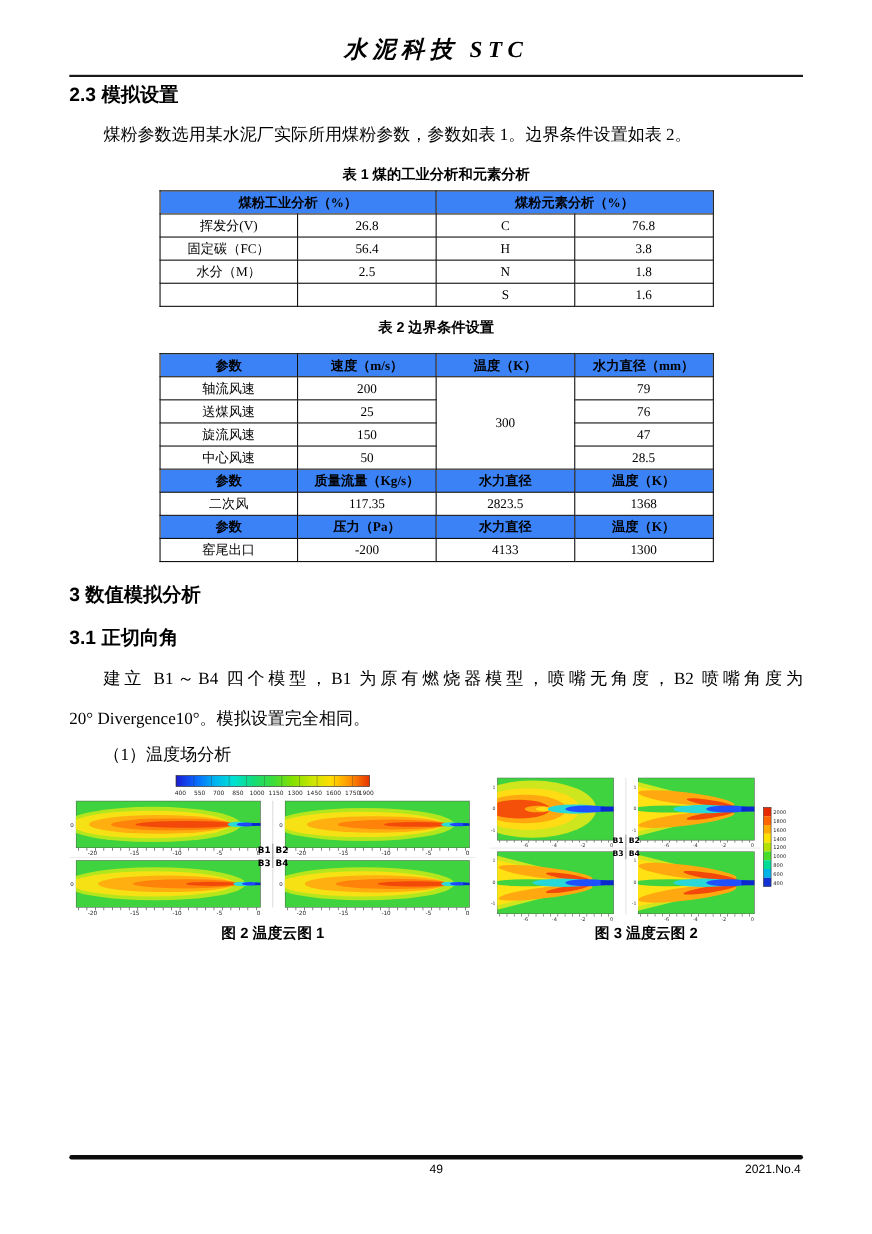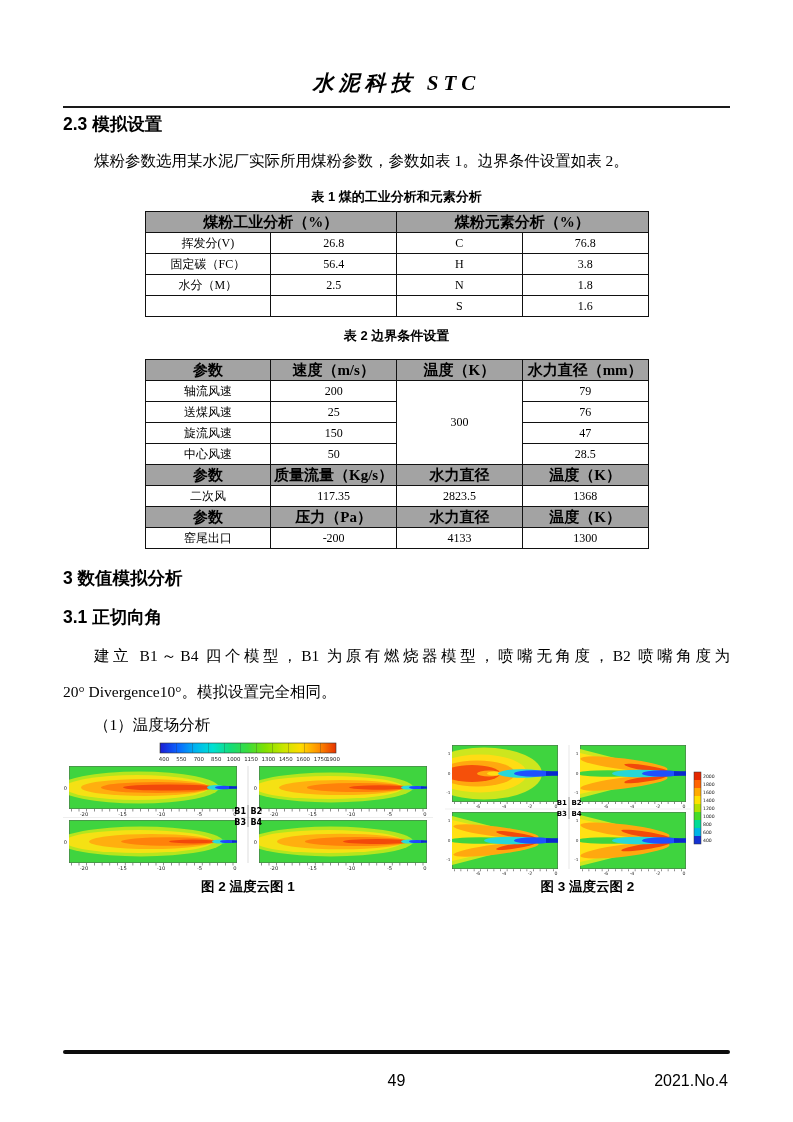--- a/index.html
+++ b/index.html
@@ -14,7 +14,7 @@
   }
   .content{position:absolute;left:63px;top:0;width:667px;}
   .journal-title{
-    padding-top:68px;height:30px;line-height:30px;
+    padding-top:30px;height:30px;line-height:30px;
     text-align:center;font-size:21px;font-weight:700;letter-spacing:5px;
     font-style:italic;
   }

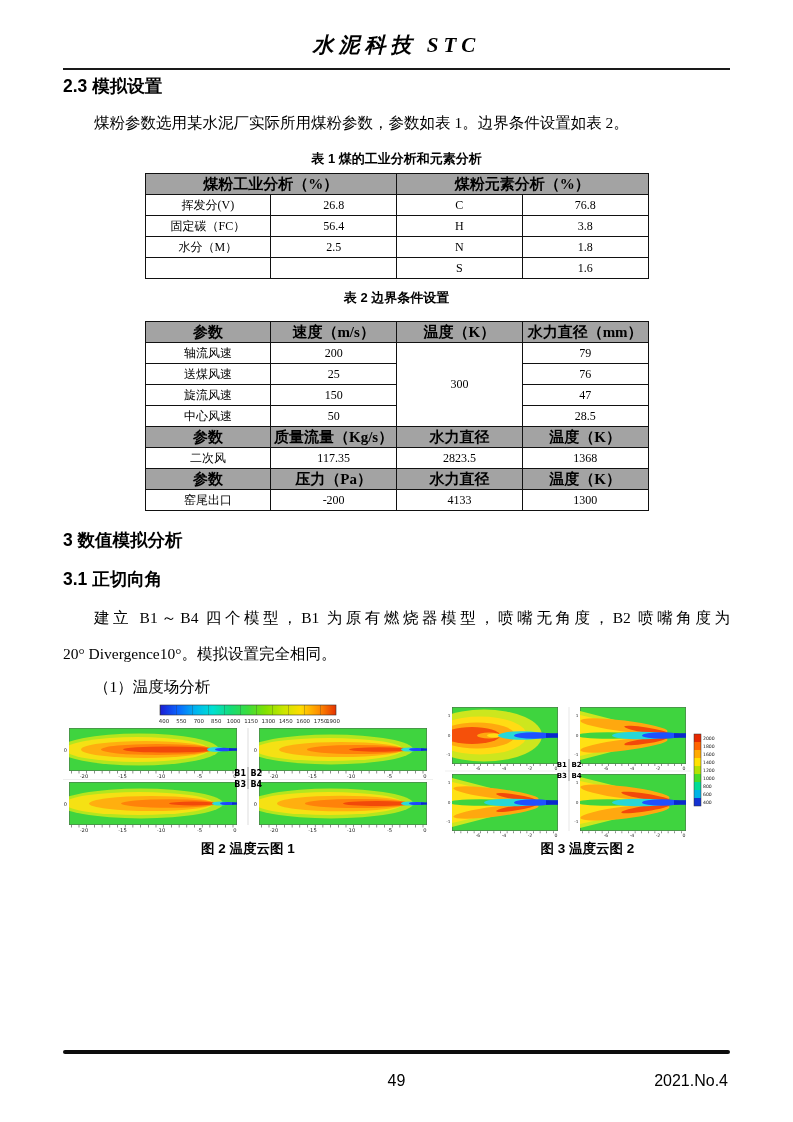--- a/index.html
+++ b/index.html
@@ -53,7 +53,7 @@
     padding:0 2px;overflow:hidden;white-space:nowrap;
   }
   table.data th{
-    background:#a3a3a3;font-weight:700;font-size:15px;
+    background:#3b82f6;font-weight:700;font-size:12px;
   }
   .item-line{line-height:30px;font-size:15.5px;padding-left:2em;}
   .figs{margin-top:2px;display:flex;gap:12px;align-items:flex-start;}

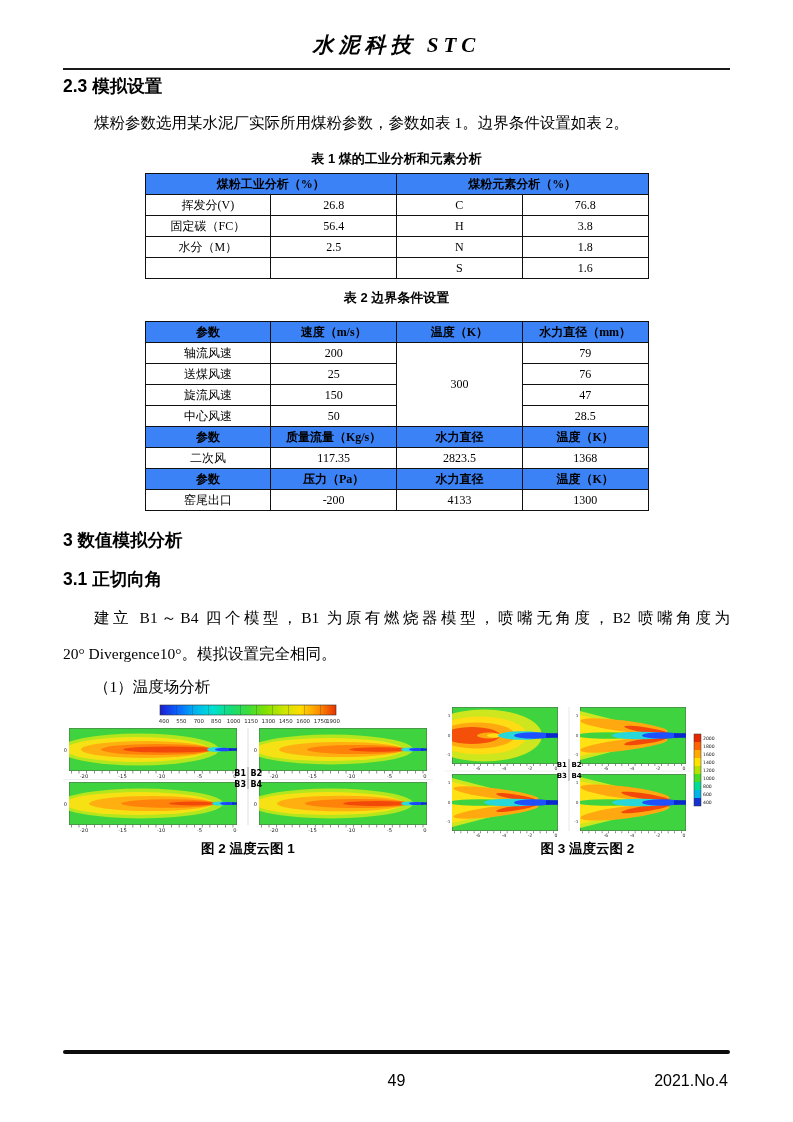--- a/index.html
+++ b/index.html
@@ -67,8 +67,8 @@
   .footer{position:absolute;left:63px;top:1050px;width:667px;}
   .footer-bar{height:4px;background:#0d0d0d;border-radius:2px;}
   .footer-row{
-    position:relative;height:18px;margin-top:18px;
-    font-family:"Liberation Sans","DejaVu Sans",sans-serif;font-size:16px;
+    position:relative;height:18px;margin-top:3px;
+    font-family:"Liberation Sans","DejaVu Sans",sans-serif;font-size:11px;
   }
   .footer-page{position:absolute;left:0;right:0;text-align:center;}
   .footer-issue{position:absolute;right:2px;}

